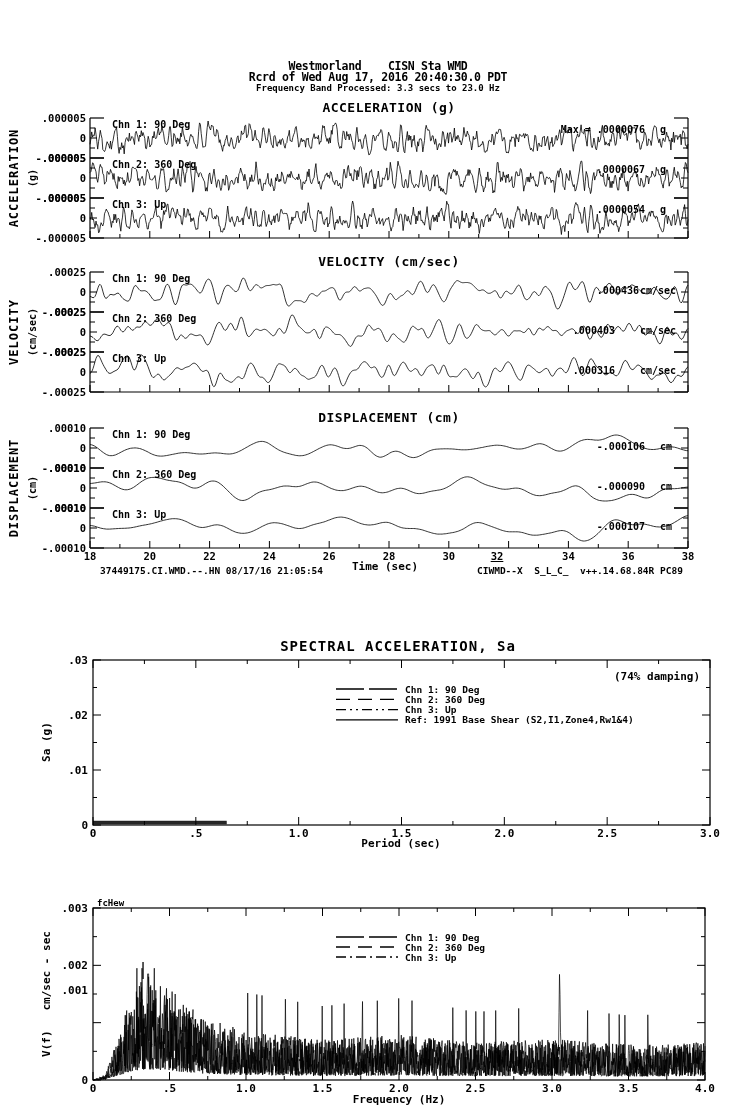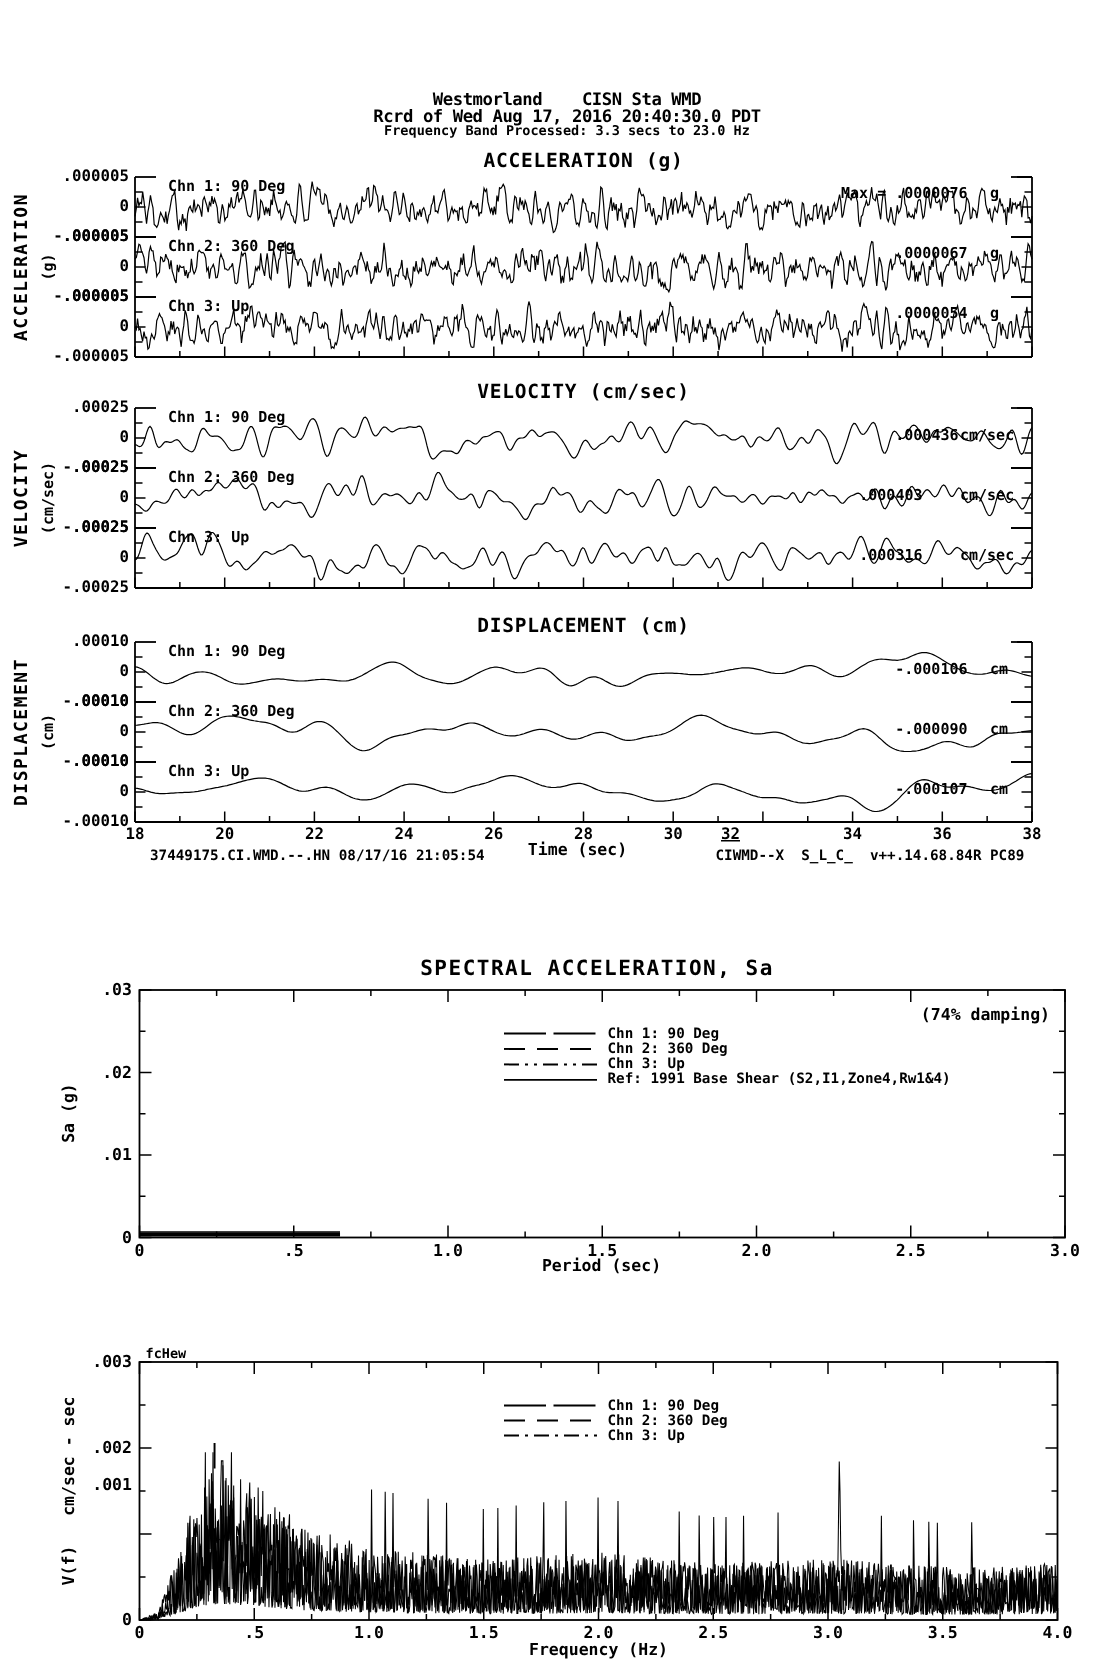--- a/index.html
+++ b/index.html
@@ -385,7 +385,7 @@
     <div class="t" style="left: 329.2px; top: 551px; font-size: 10.5px; transform: translateX(-50%);">26</div>
     <div class="t" style="left: 389px; top: 551px; font-size: 10.5px; transform: translateX(-50%);">28</div>
     <div class="t" style="left: 448.8px; top: 551px; font-size: 10.5px; transform: translateX(-50%);">30</div>
-    <div class="t" style="left: 487px; top: 551px; font-size: 10.5px; transform: translateX(-50%); text-decoration: underline;">32</div>
+    <div class="t" style="left: 497px; top: 551px; font-size: 10.5px; transform: translateX(-50%); text-decoration: underline;">32</div>
     <div class="t" style="left: 568.4px; top: 551px; font-size: 10.5px; transform: translateX(-50%);">34</div>
     <div class="t" style="left: 628.2px; top: 551px; font-size: 10.5px; transform: translateX(-50%);">36</div>
     <div class="t" style="left: 688px; top: 551px; font-size: 10.5px; transform: translateX(-50%);">38</div>

